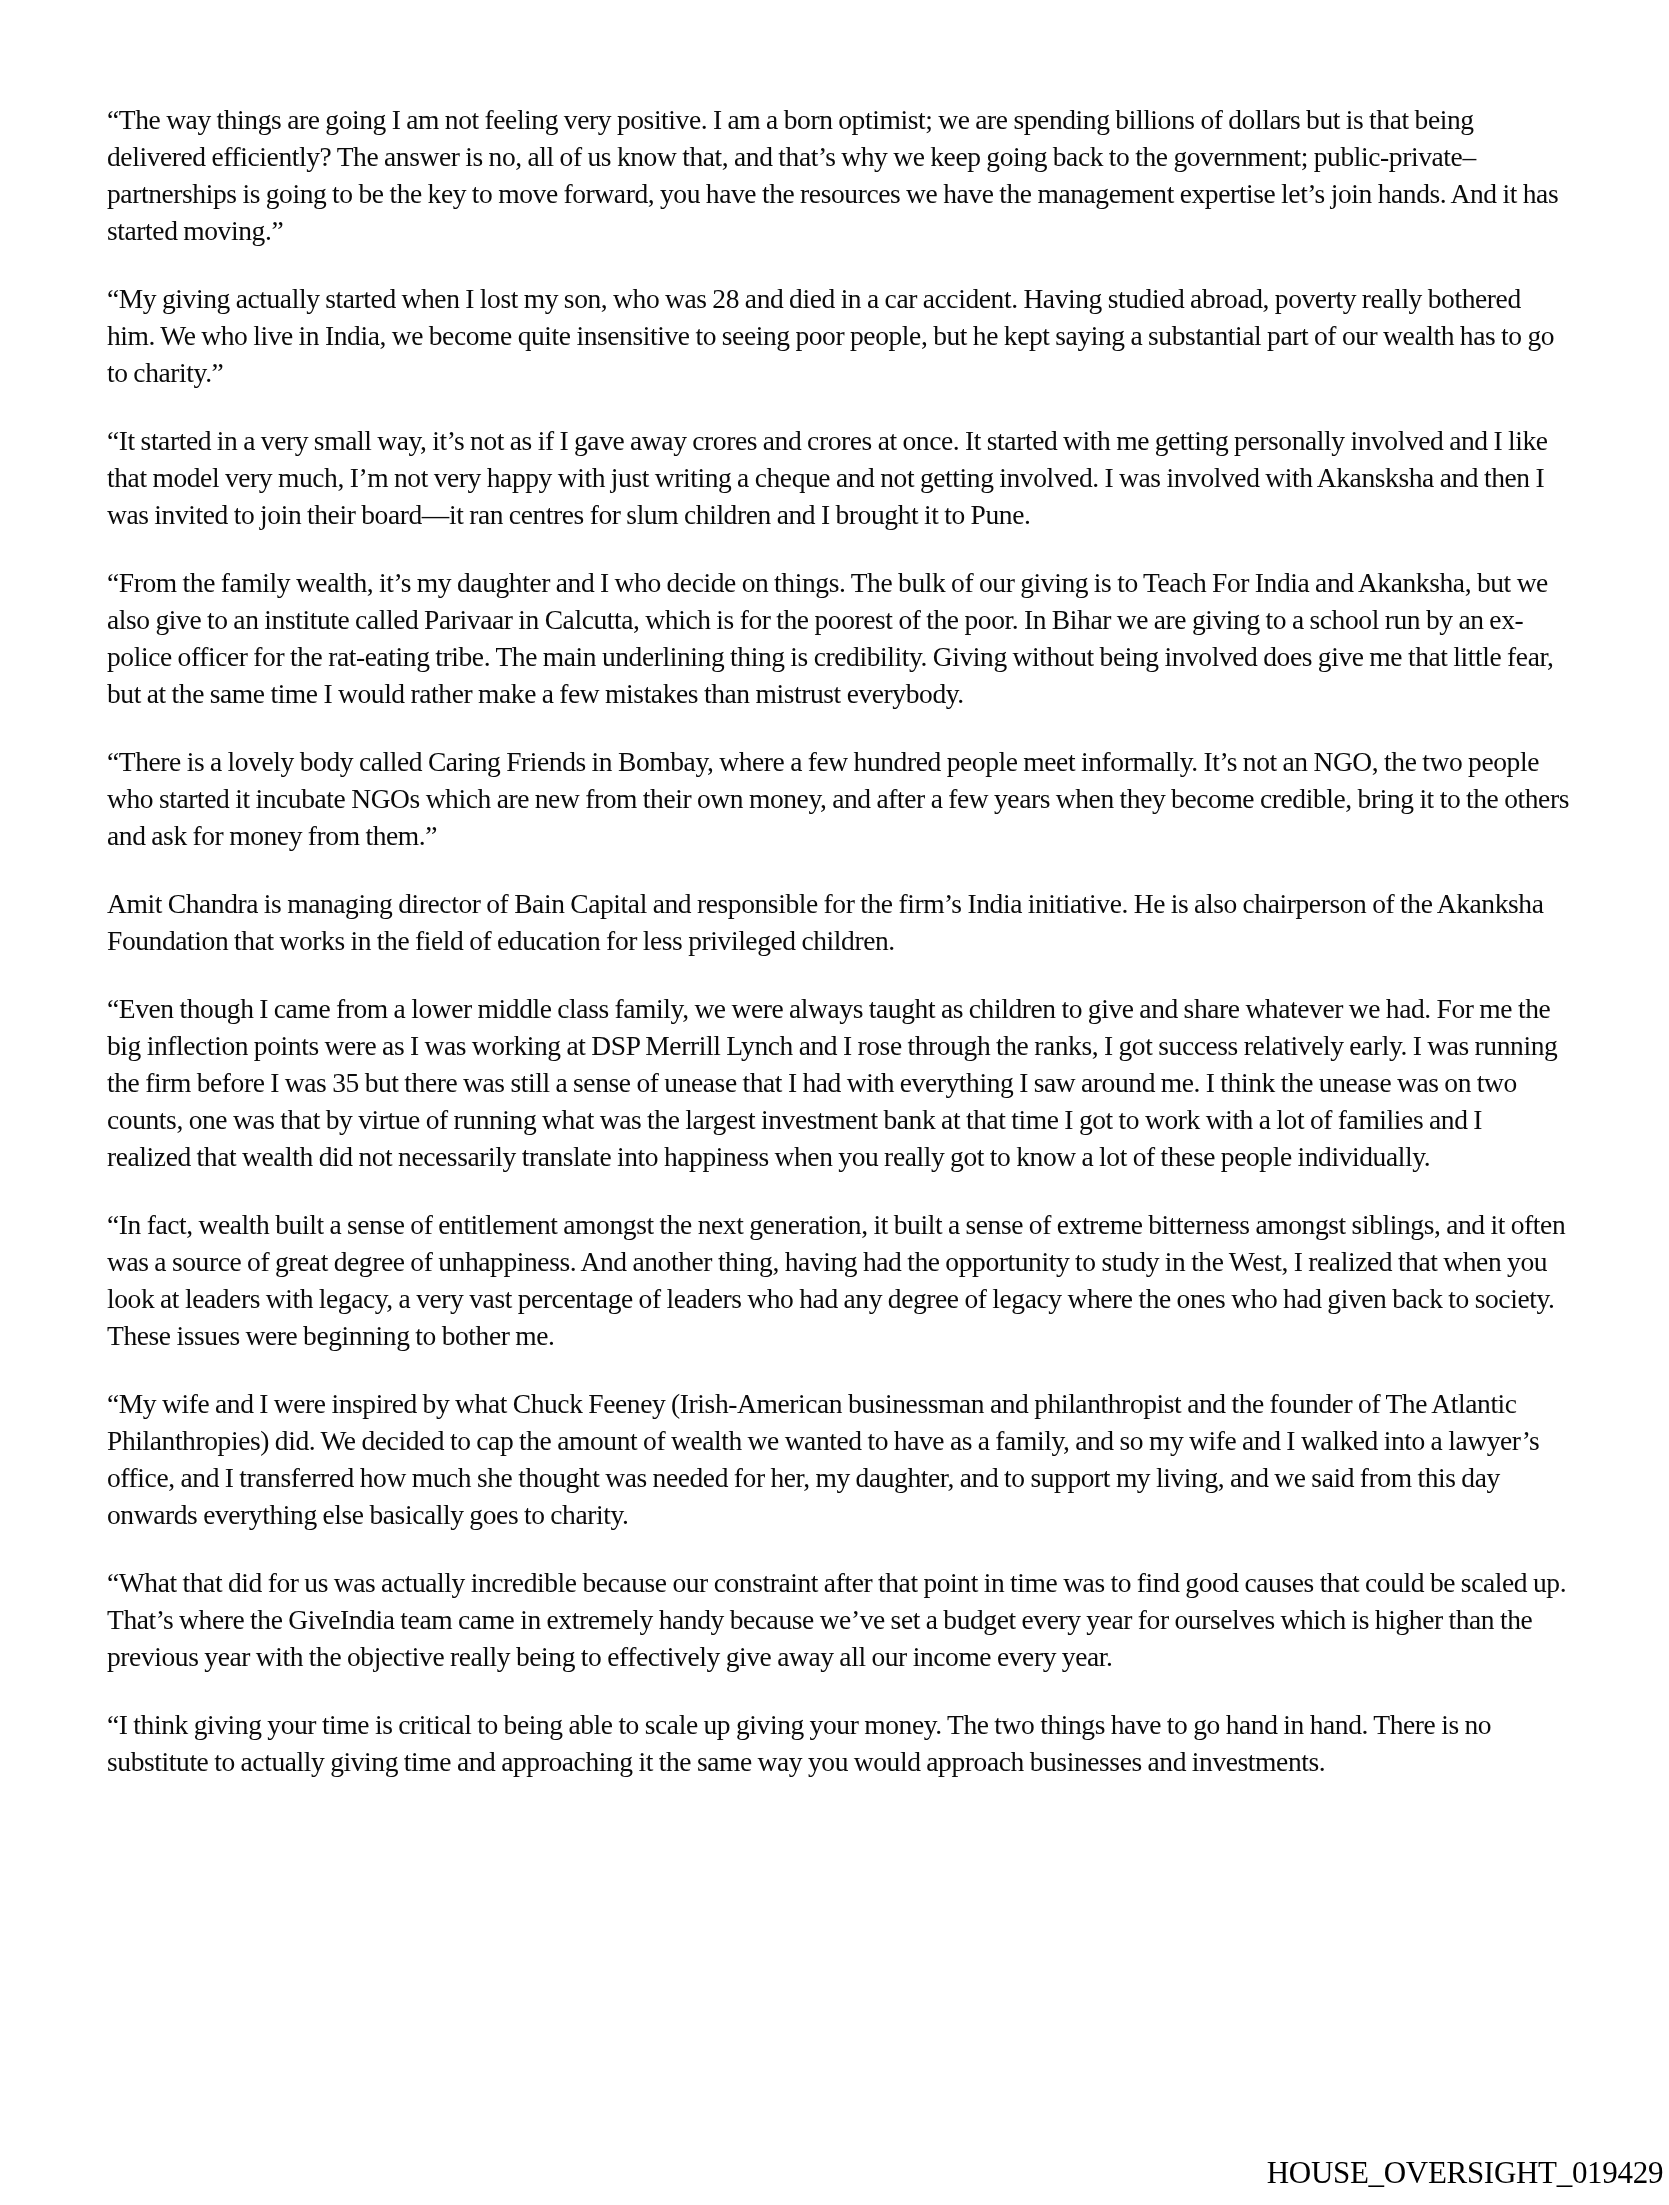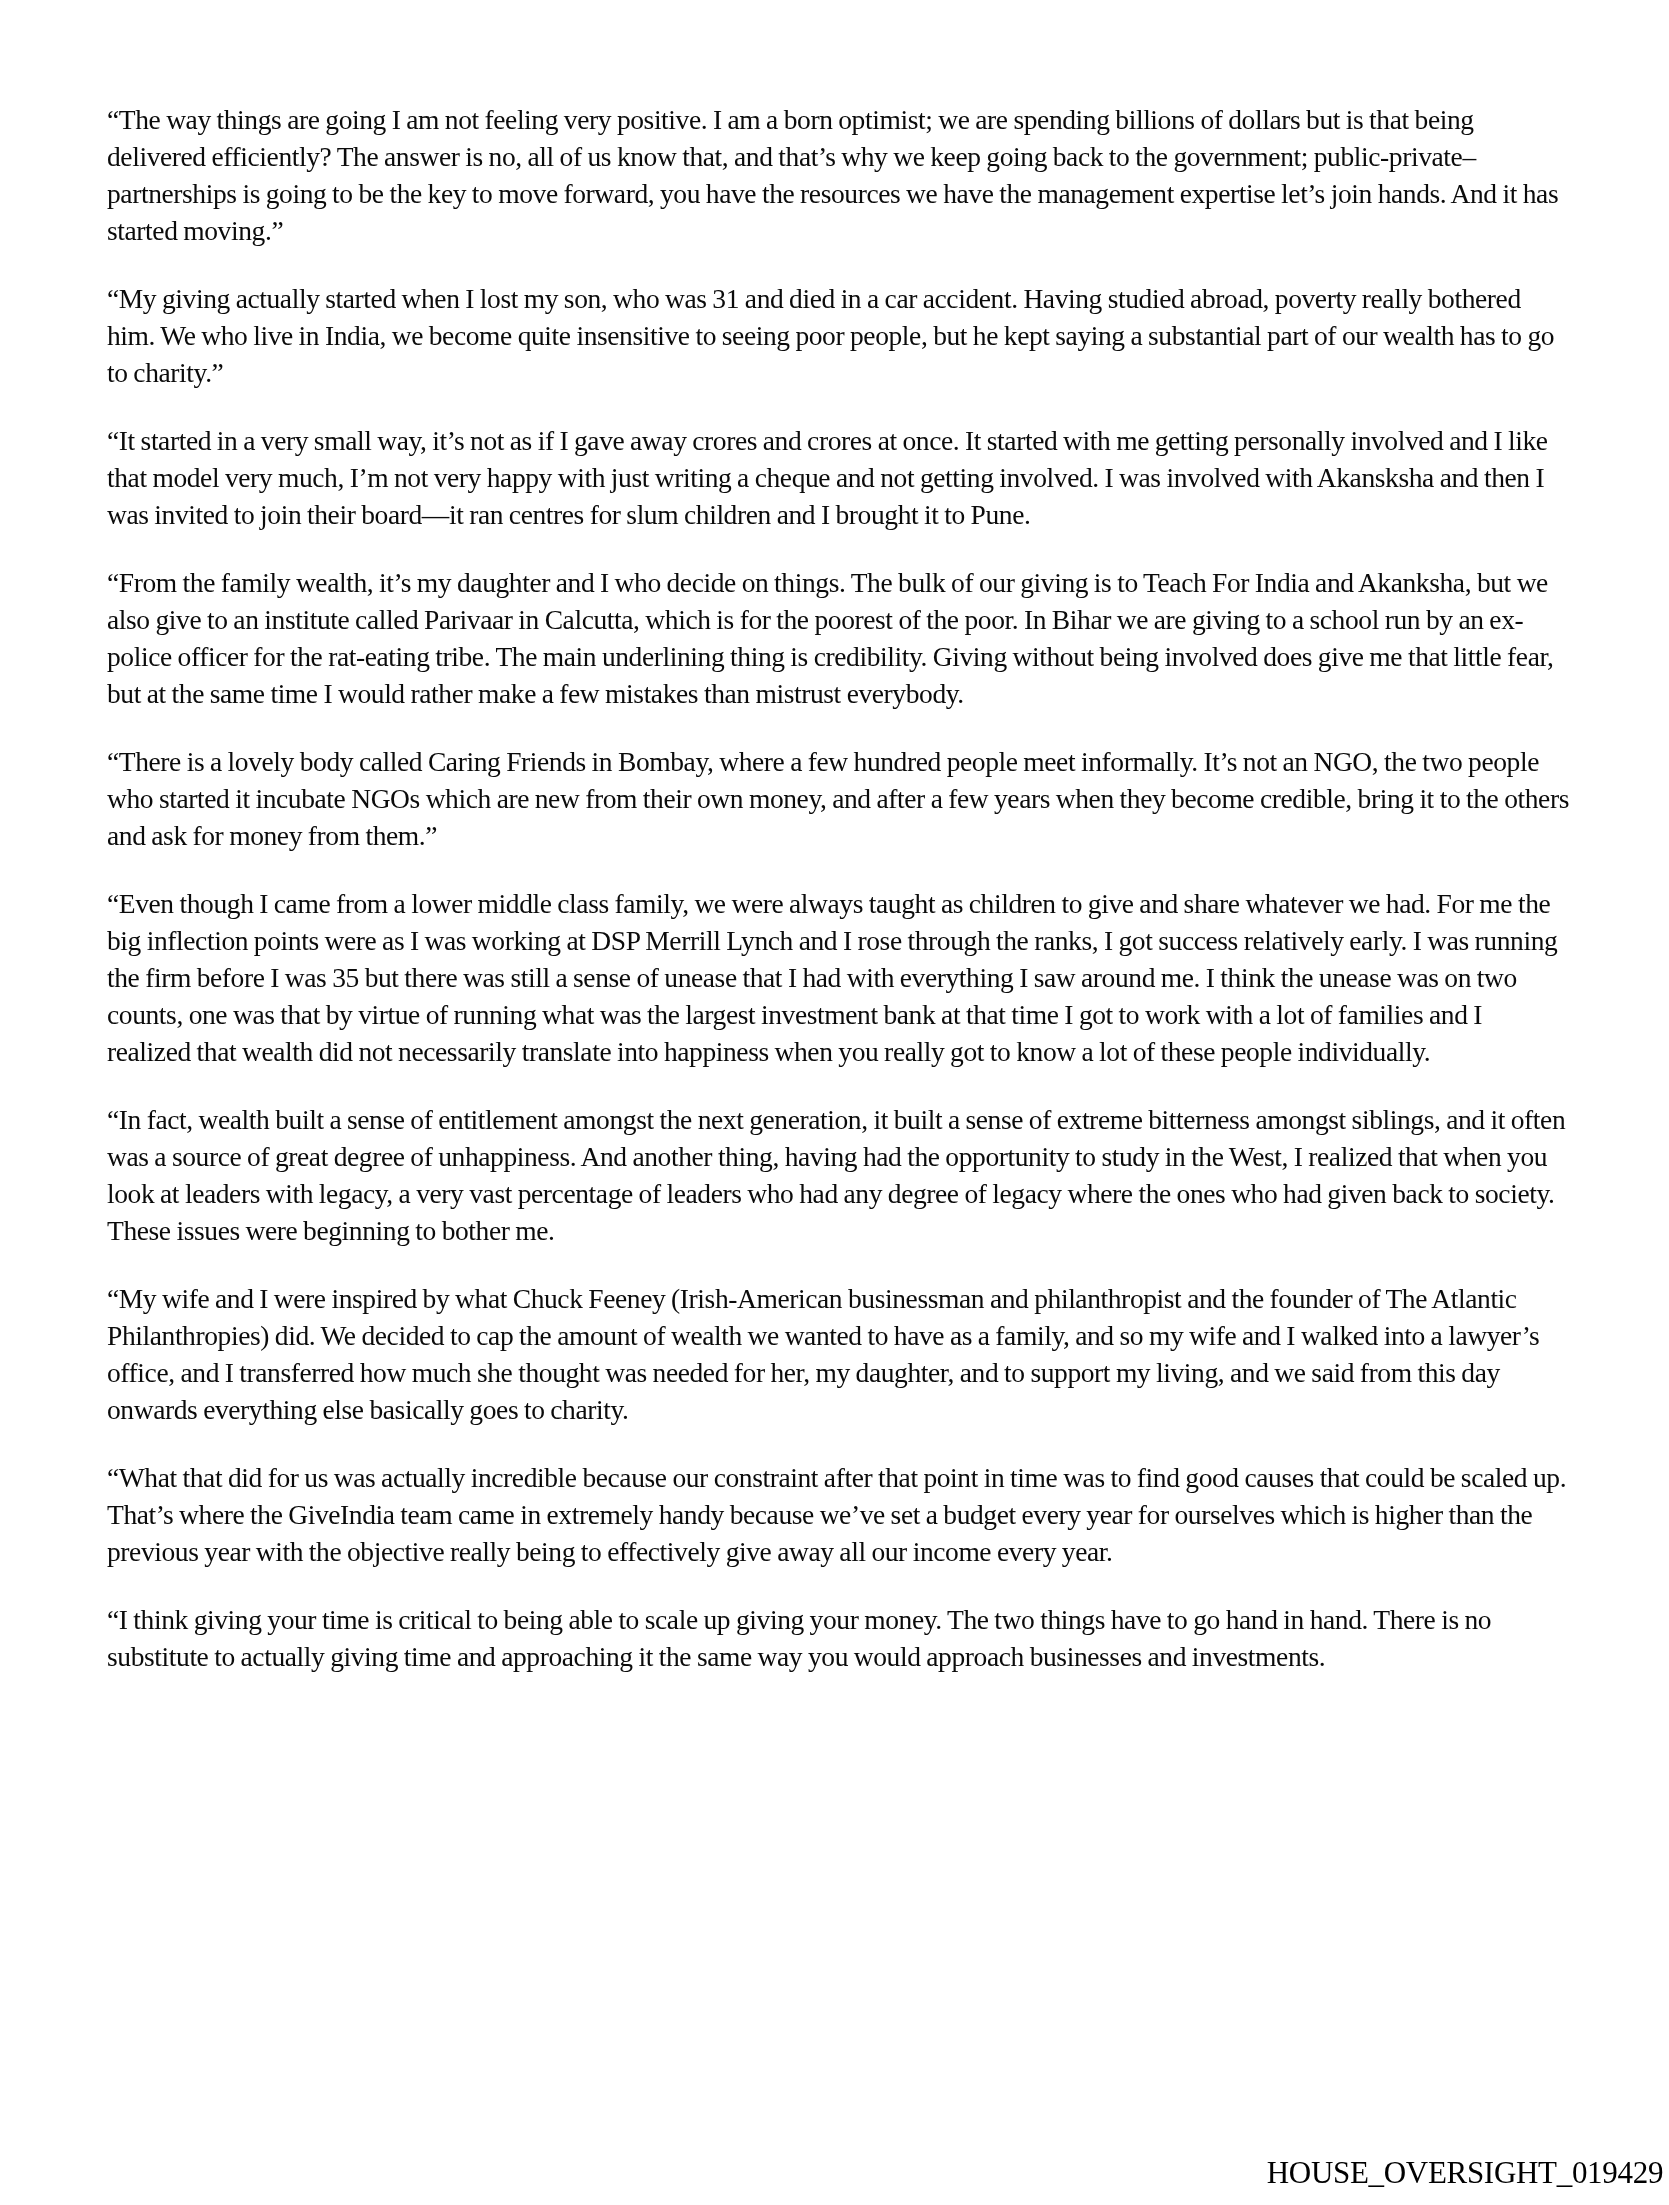--- a/index.html
+++ b/index.html
@@ -48,7 +48,7 @@
 <div class="page">
   <div class="content">
     <p class="para">“The way things are going I am not feeling very positive. I am a born optimist; we are spending billions of dollars but is that being delivered efficiently? The answer is no, all of us know that, and that’s why we keep going back to the government; public-private–partnerships is going to be the key to move forward, you have the resources we have the management expertise let’s join hands. And it has started moving.”</p>
-    <p class="para">“My giving actually started when I lost my son, who was 31 and died in a car accident. Having studied abroad, poverty really bothered him. We who live in India, we become quite insensitive to seeing poor people, but he kept saying a substantial part of our wealth has to go to charity.”</p>
+    <p class="para">“My giving actually started when I lost my son, who was 28 and died in a car accident. Having studied abroad, poverty really bothered him. We who live in India, we become quite insensitive to seeing poor people, but he kept saying a substantial part of our wealth has to go to charity.”</p>
     <p class="para">“It started in a very small way, it’s not as if I gave away crores and crores at once. It started with me getting personally involved and I like that model very much, I’m not very happy with just writing a cheque and not getting involved. I was involved with Akansksha and then I was invited to join their board—it ran centres for slum children and I brought it to Pune.</p>
     <p class="para">“From the family wealth, it’s my daughter and I who decide on things. The bulk of our giving is to Teach For India and Akanksha, but we also give to an institute called Parivaar in Calcutta, which is for the poorest of the poor. In Bihar we are giving to a school run by an ex-police officer for the rat-eating tribe. The main underlining thing is credibility. Giving without being involved does give me that little fear, but at the same time I would rather make a few mistakes than mistrust everybody.</p>
     <p class="para">“There is a lovely body called Caring Friends in Bombay, where a few hundred people meet informally. It’s not an NGO, the two people who started it incubate NGOs which are new from their own money, and after a few years when they become credible, bring it to the others and ask for money from them.”</p>

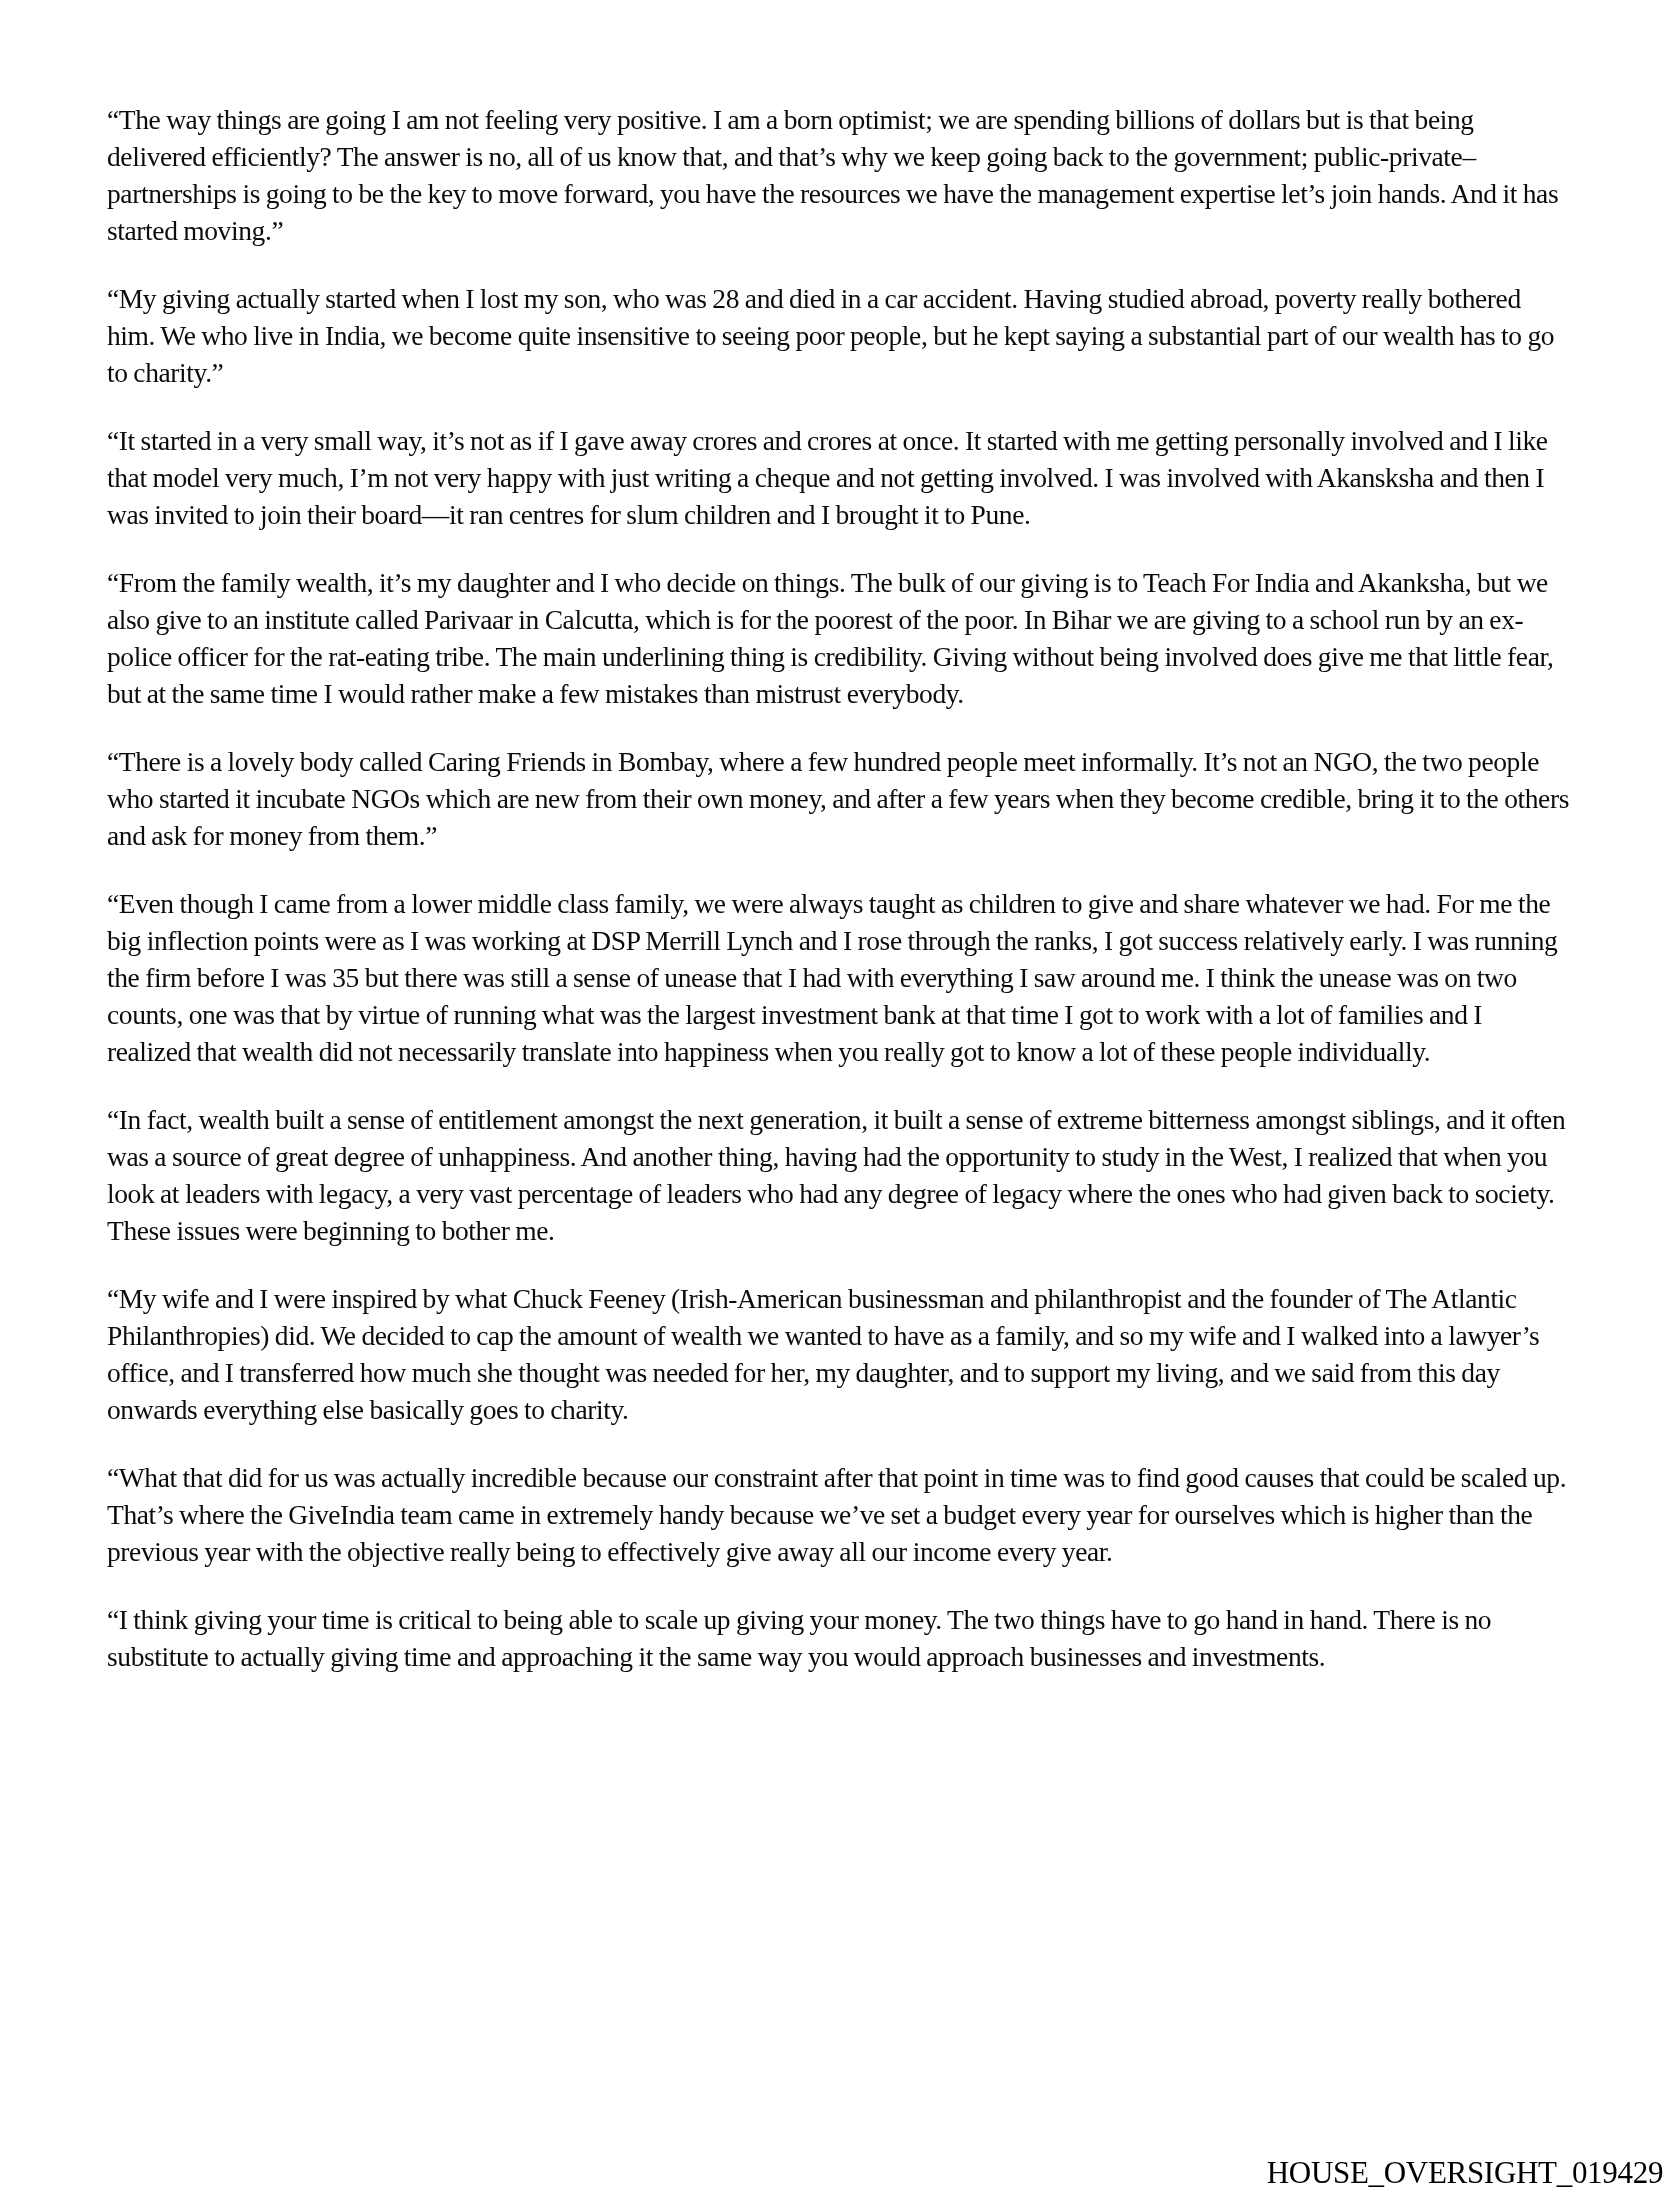--- a/index.html
+++ b/index.html
@@ -52,6 +52,7 @@
     <p class="para">“It started in a very small way, it’s not as if I gave away crores and crores at once. It started with me getting personally involved and I like that model very much, I’m not very happy with just writing a cheque and not getting involved. I was involved with Akansksha and then I was invited to join their board—it ran centres for slum children and I brought it to Pune.</p>
     <p class="para">“From the family wealth, it’s my daughter and I who decide on things. The bulk of our giving is to Teach For India and Akanksha, but we also give to an institute called Parivaar in Calcutta, which is for the poorest of the poor. In Bihar we are giving to a school run by an ex-police officer for the rat-eating tribe. The main underlining thing is credibility. Giving without being involved does give me that little fear, but at the same time I would rather make a few mistakes than mistrust everybody.</p>
     <p class="para">“There is a lovely body called Caring Friends in Bombay, where a few hundred people meet informally. It’s not an NGO, the two people who started it incubate NGOs which are new from their own money, and after a few years when they become credible, bring it to the others and ask for money from them.”</p>
+    <p class="para">Amit Chandra is managing director of Bain Capital and responsible for the firm’s India initiative. He is also chairperson of the Akanksha Foundation that works in the field of education for less privileged children.</p>
     <p class="para">“Even though I came from a lower middle class family, we were always taught as children to give and share whatever we had. For me the big inflection points were as I was working at DSP Merrill Lynch and I rose through the ranks, I got success relatively early. I was running the firm before I was 35 but there was still a sense of unease that I had with everything I saw around me. I think the unease was on two counts, one was that by virtue of running what was the largest investment bank at that time I got to work with a lot of families and I realized that wealth did not necessarily translate into happiness when you really got to know a lot of these people individually.</p>
     <p class="para">“In fact, wealth built a sense of entitlement amongst the next generation, it built a sense of extreme bitterness amongst siblings, and it often was a source of great degree of unhappiness. And another thing, having had the opportunity to study in the West, I realized that when you look at leaders with legacy, a very vast percentage of leaders who had any degree of legacy where the ones who had given back to society. These issues were beginning to bother me.</p>
     <p class="para">“My wife and I were inspired by what Chuck Feeney (Irish-American businessman and philanthropist and the founder of The Atlantic Philanthropies) did. We decided to cap the amount of wealth we wanted to have as a family, and so my wife and I walked into a lawyer’s office, and I transferred how much she thought was needed for her, my daughter, and to support my living, and we said from this day onwards everything else basically goes to charity.</p>

